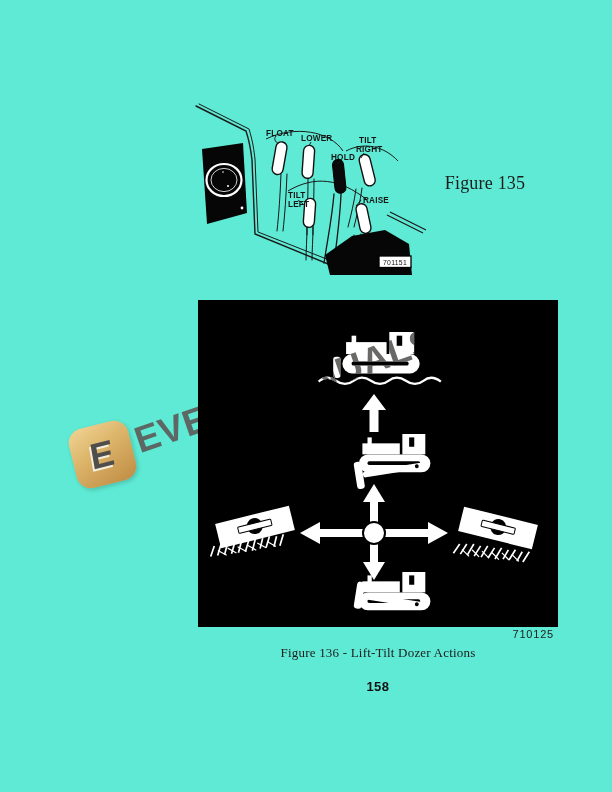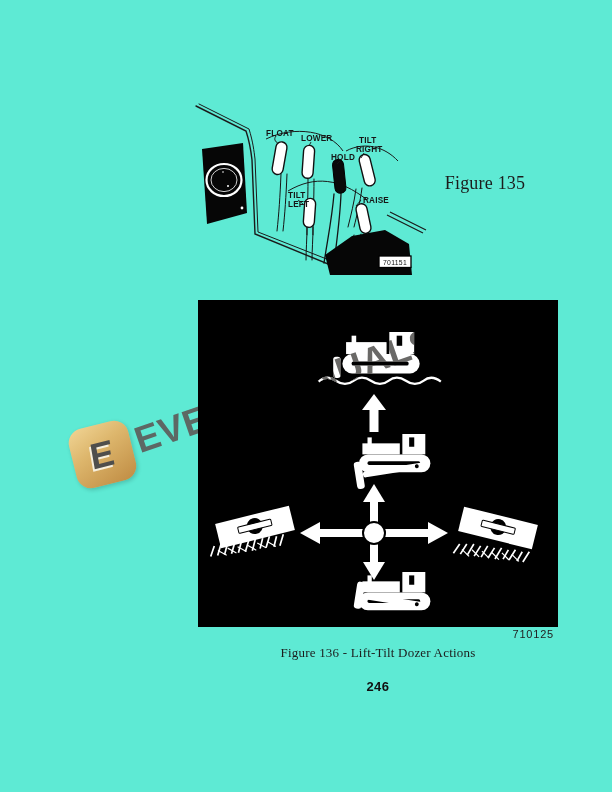--- a/index.html
+++ b/index.html
@@ -232,7 +232,7 @@
   <div class="fig136-id">710125</div>
   <div class="fig136-caption">Figure 136 - Lift-Tilt Dozer Actions</div>
 
-  <div class="page-number">246</div>
+  <div class="page-number">158</div>
 
   <div class="wm-text">EVERYMANUALS</div>
   <div class="wm-logo">

